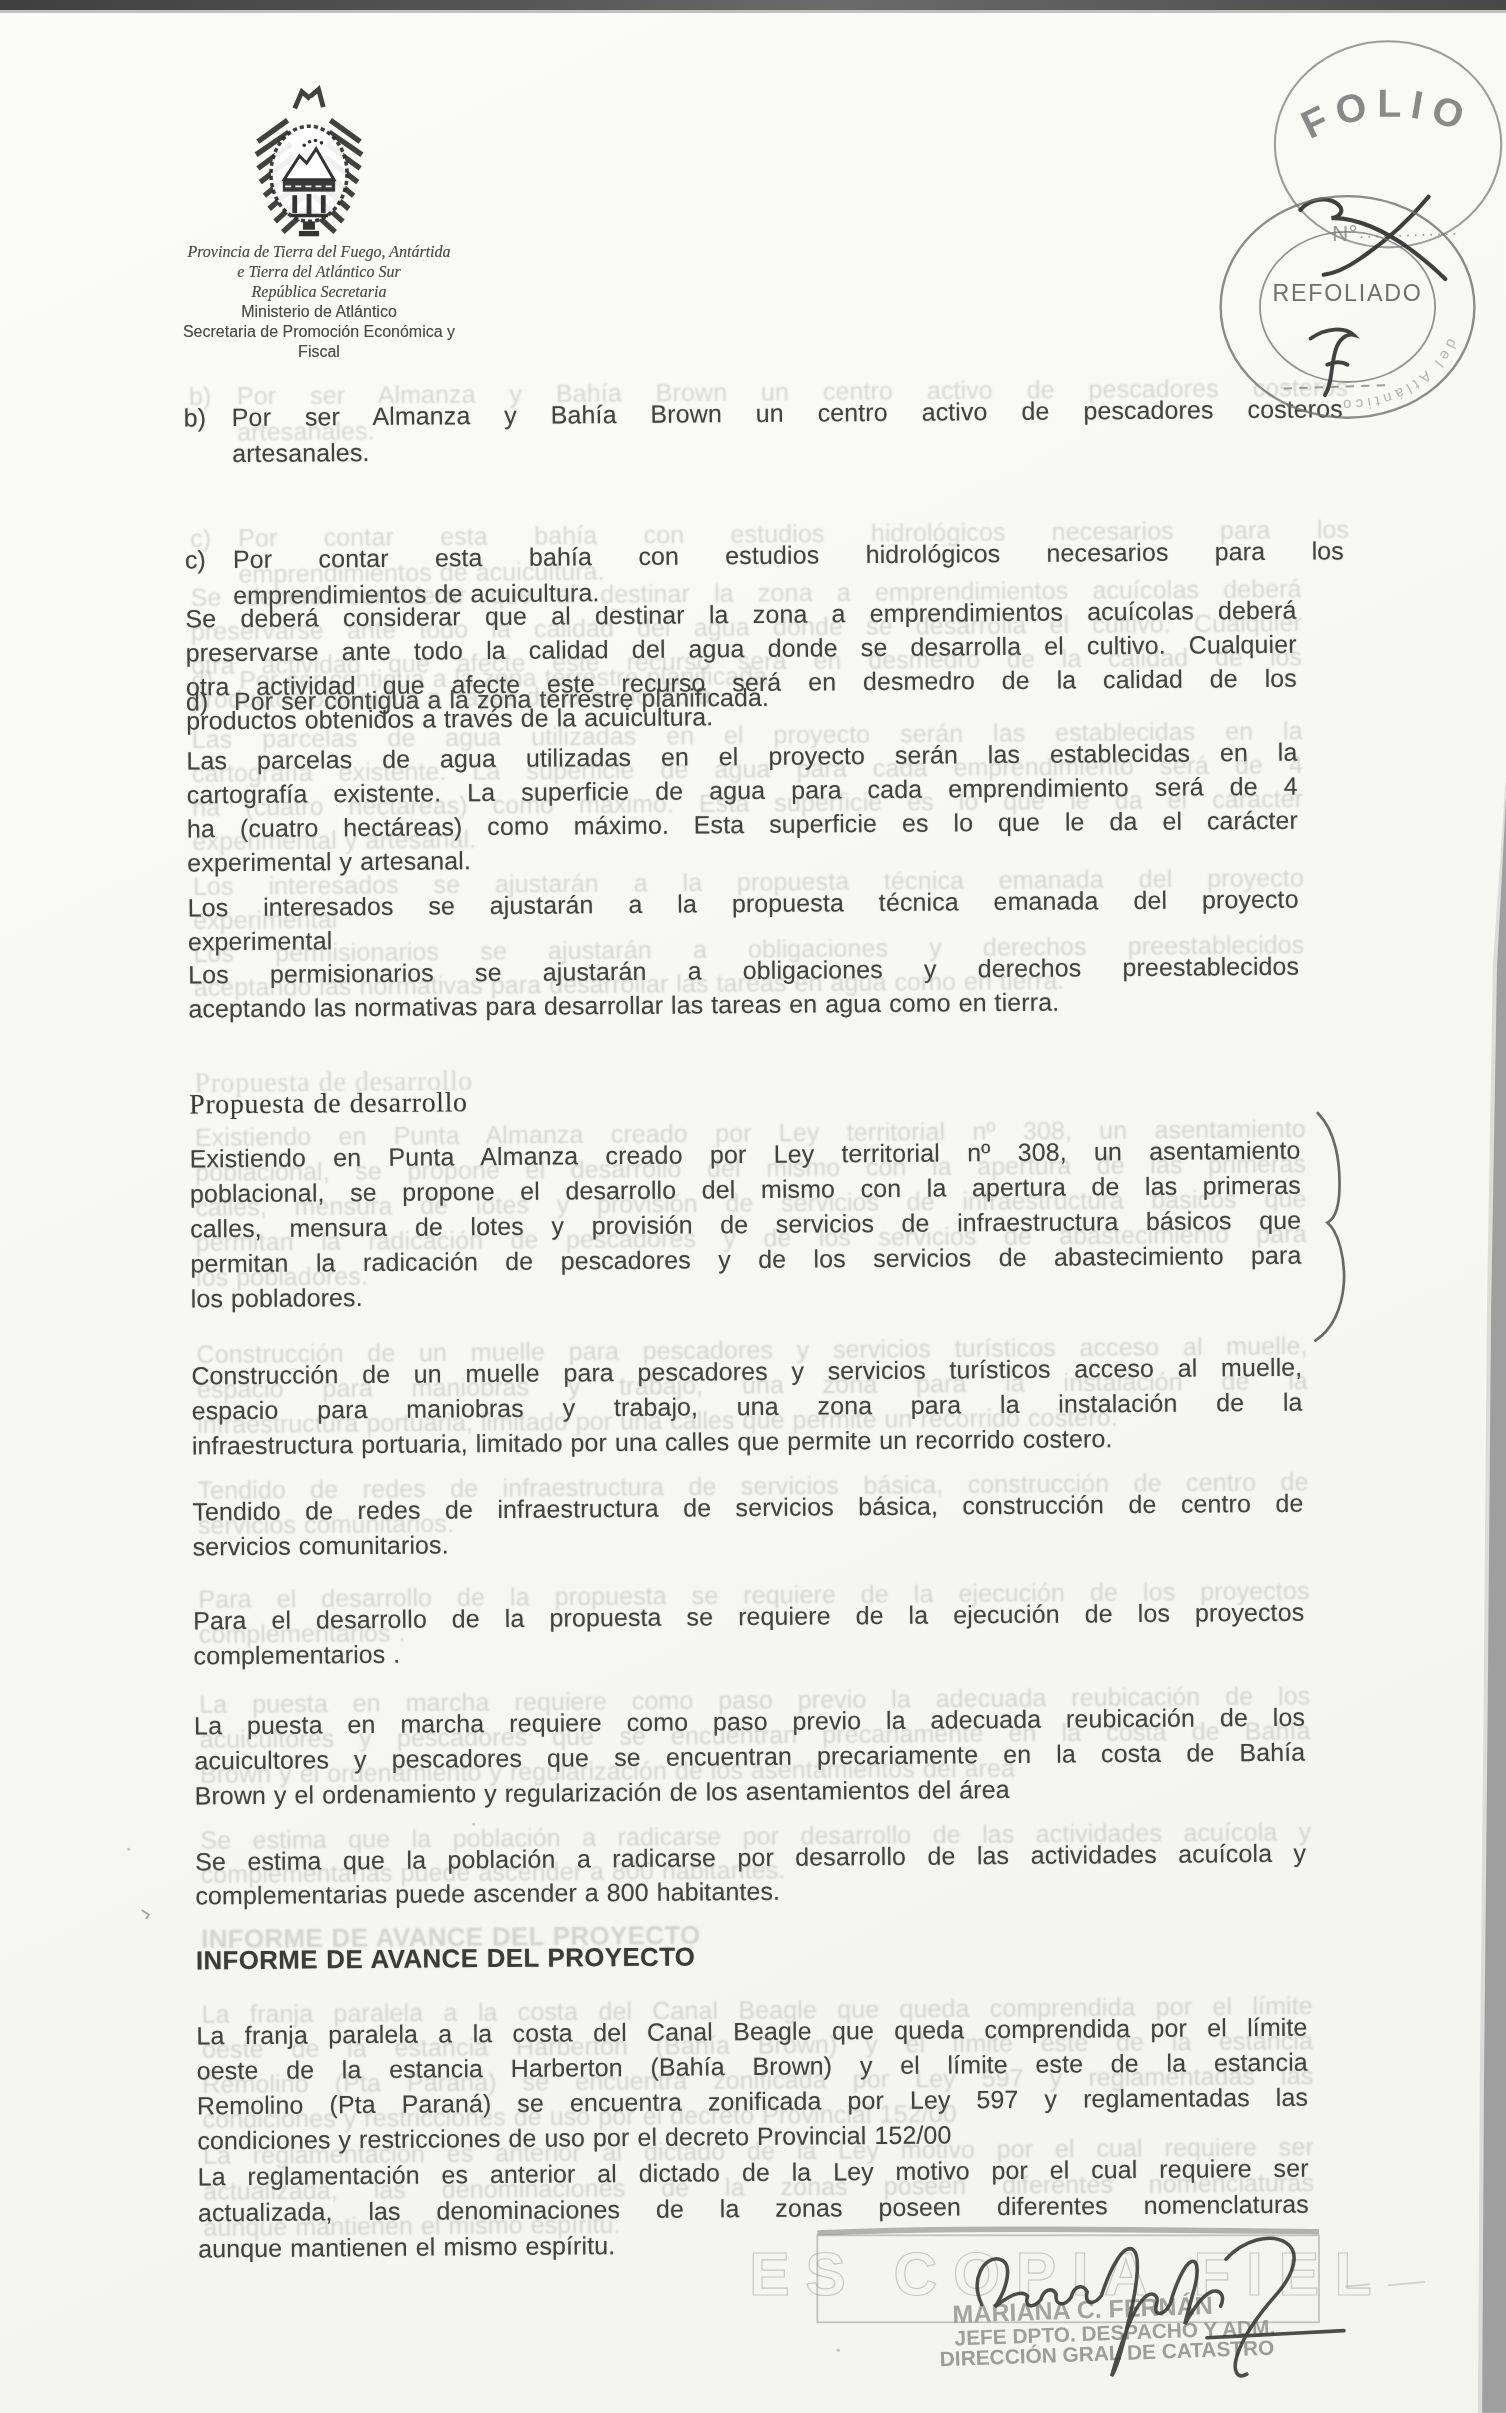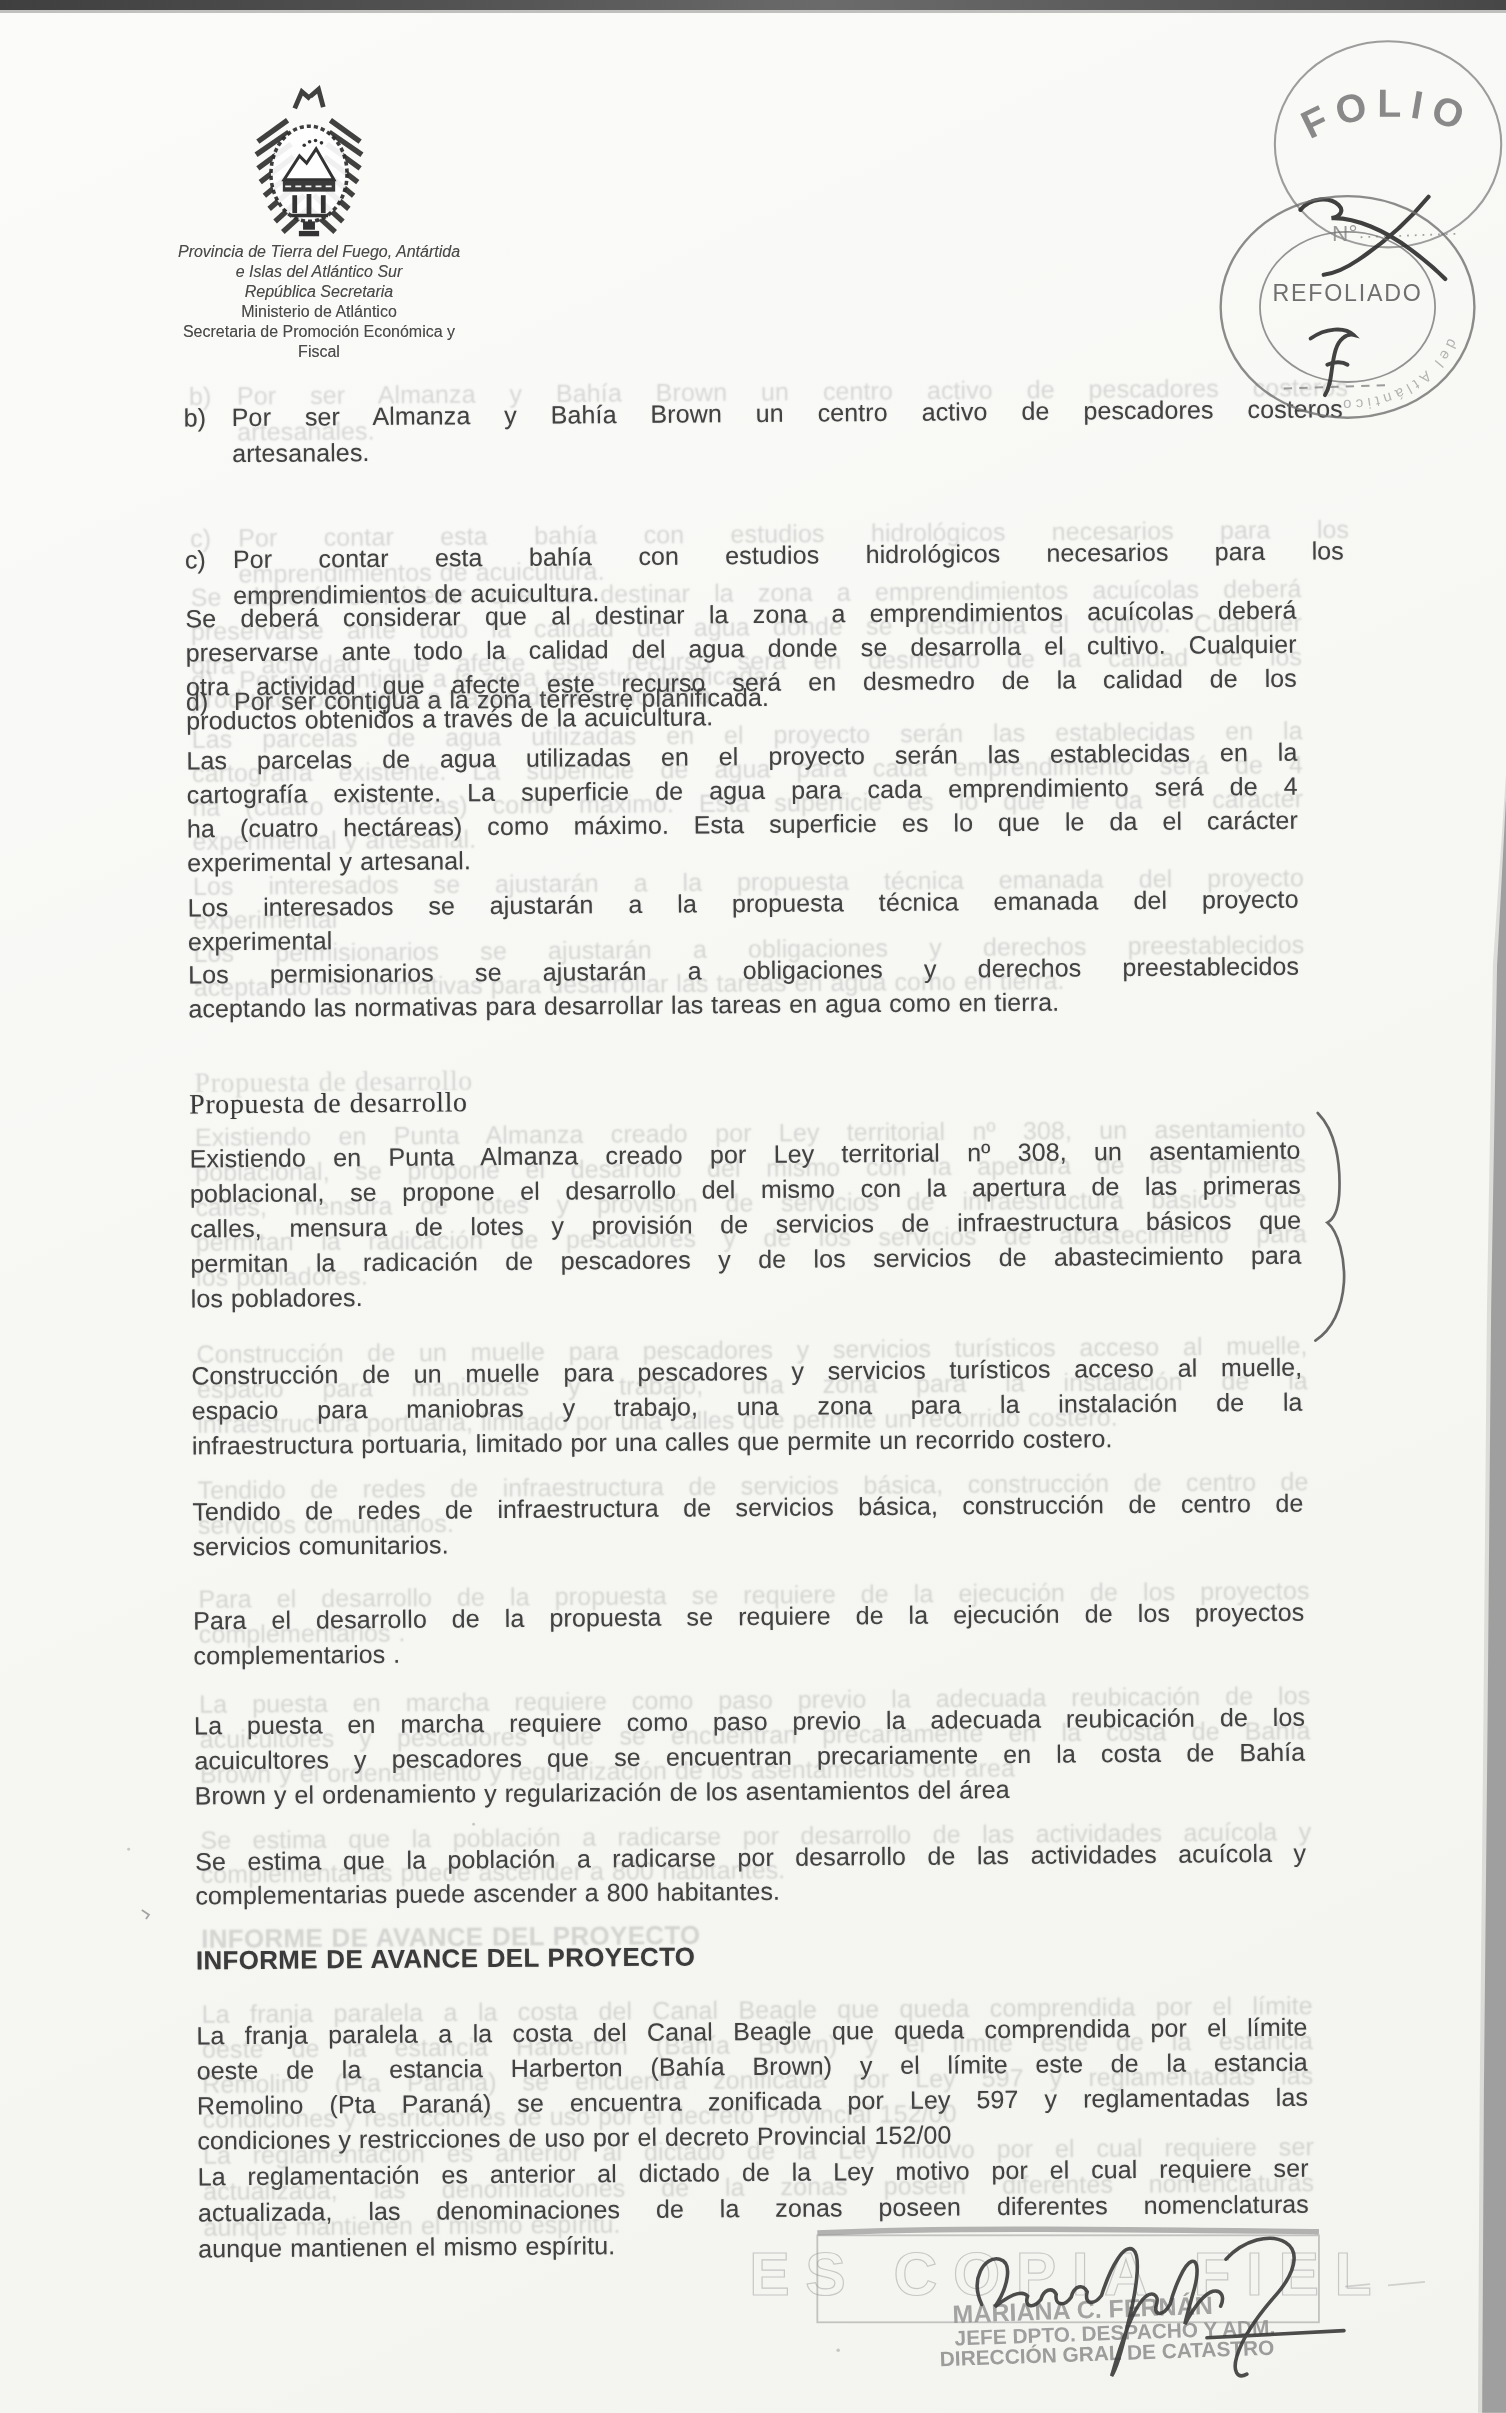--- a/index.html
+++ b/index.html
@@ -15,7 +15,7 @@
   
   .org{position:absolute;left:174px;top:242px;width:290px;text-align:center;
     font-size:16px;line-height:20px;color:#4a4a4a;text-shadow:0 0 0.6px rgba(100,100,100,.55);}
-  .org .it{font-style:italic;}
+  .org .it{font-style:italic;font-family:Liberation Serif, serif;}
   .logo{position:absolute;left:240px;top:83px;}
   
   .content{position:absolute;inset:0;transform:rotate(-0.45deg);transform-origin:753px 1207px;}

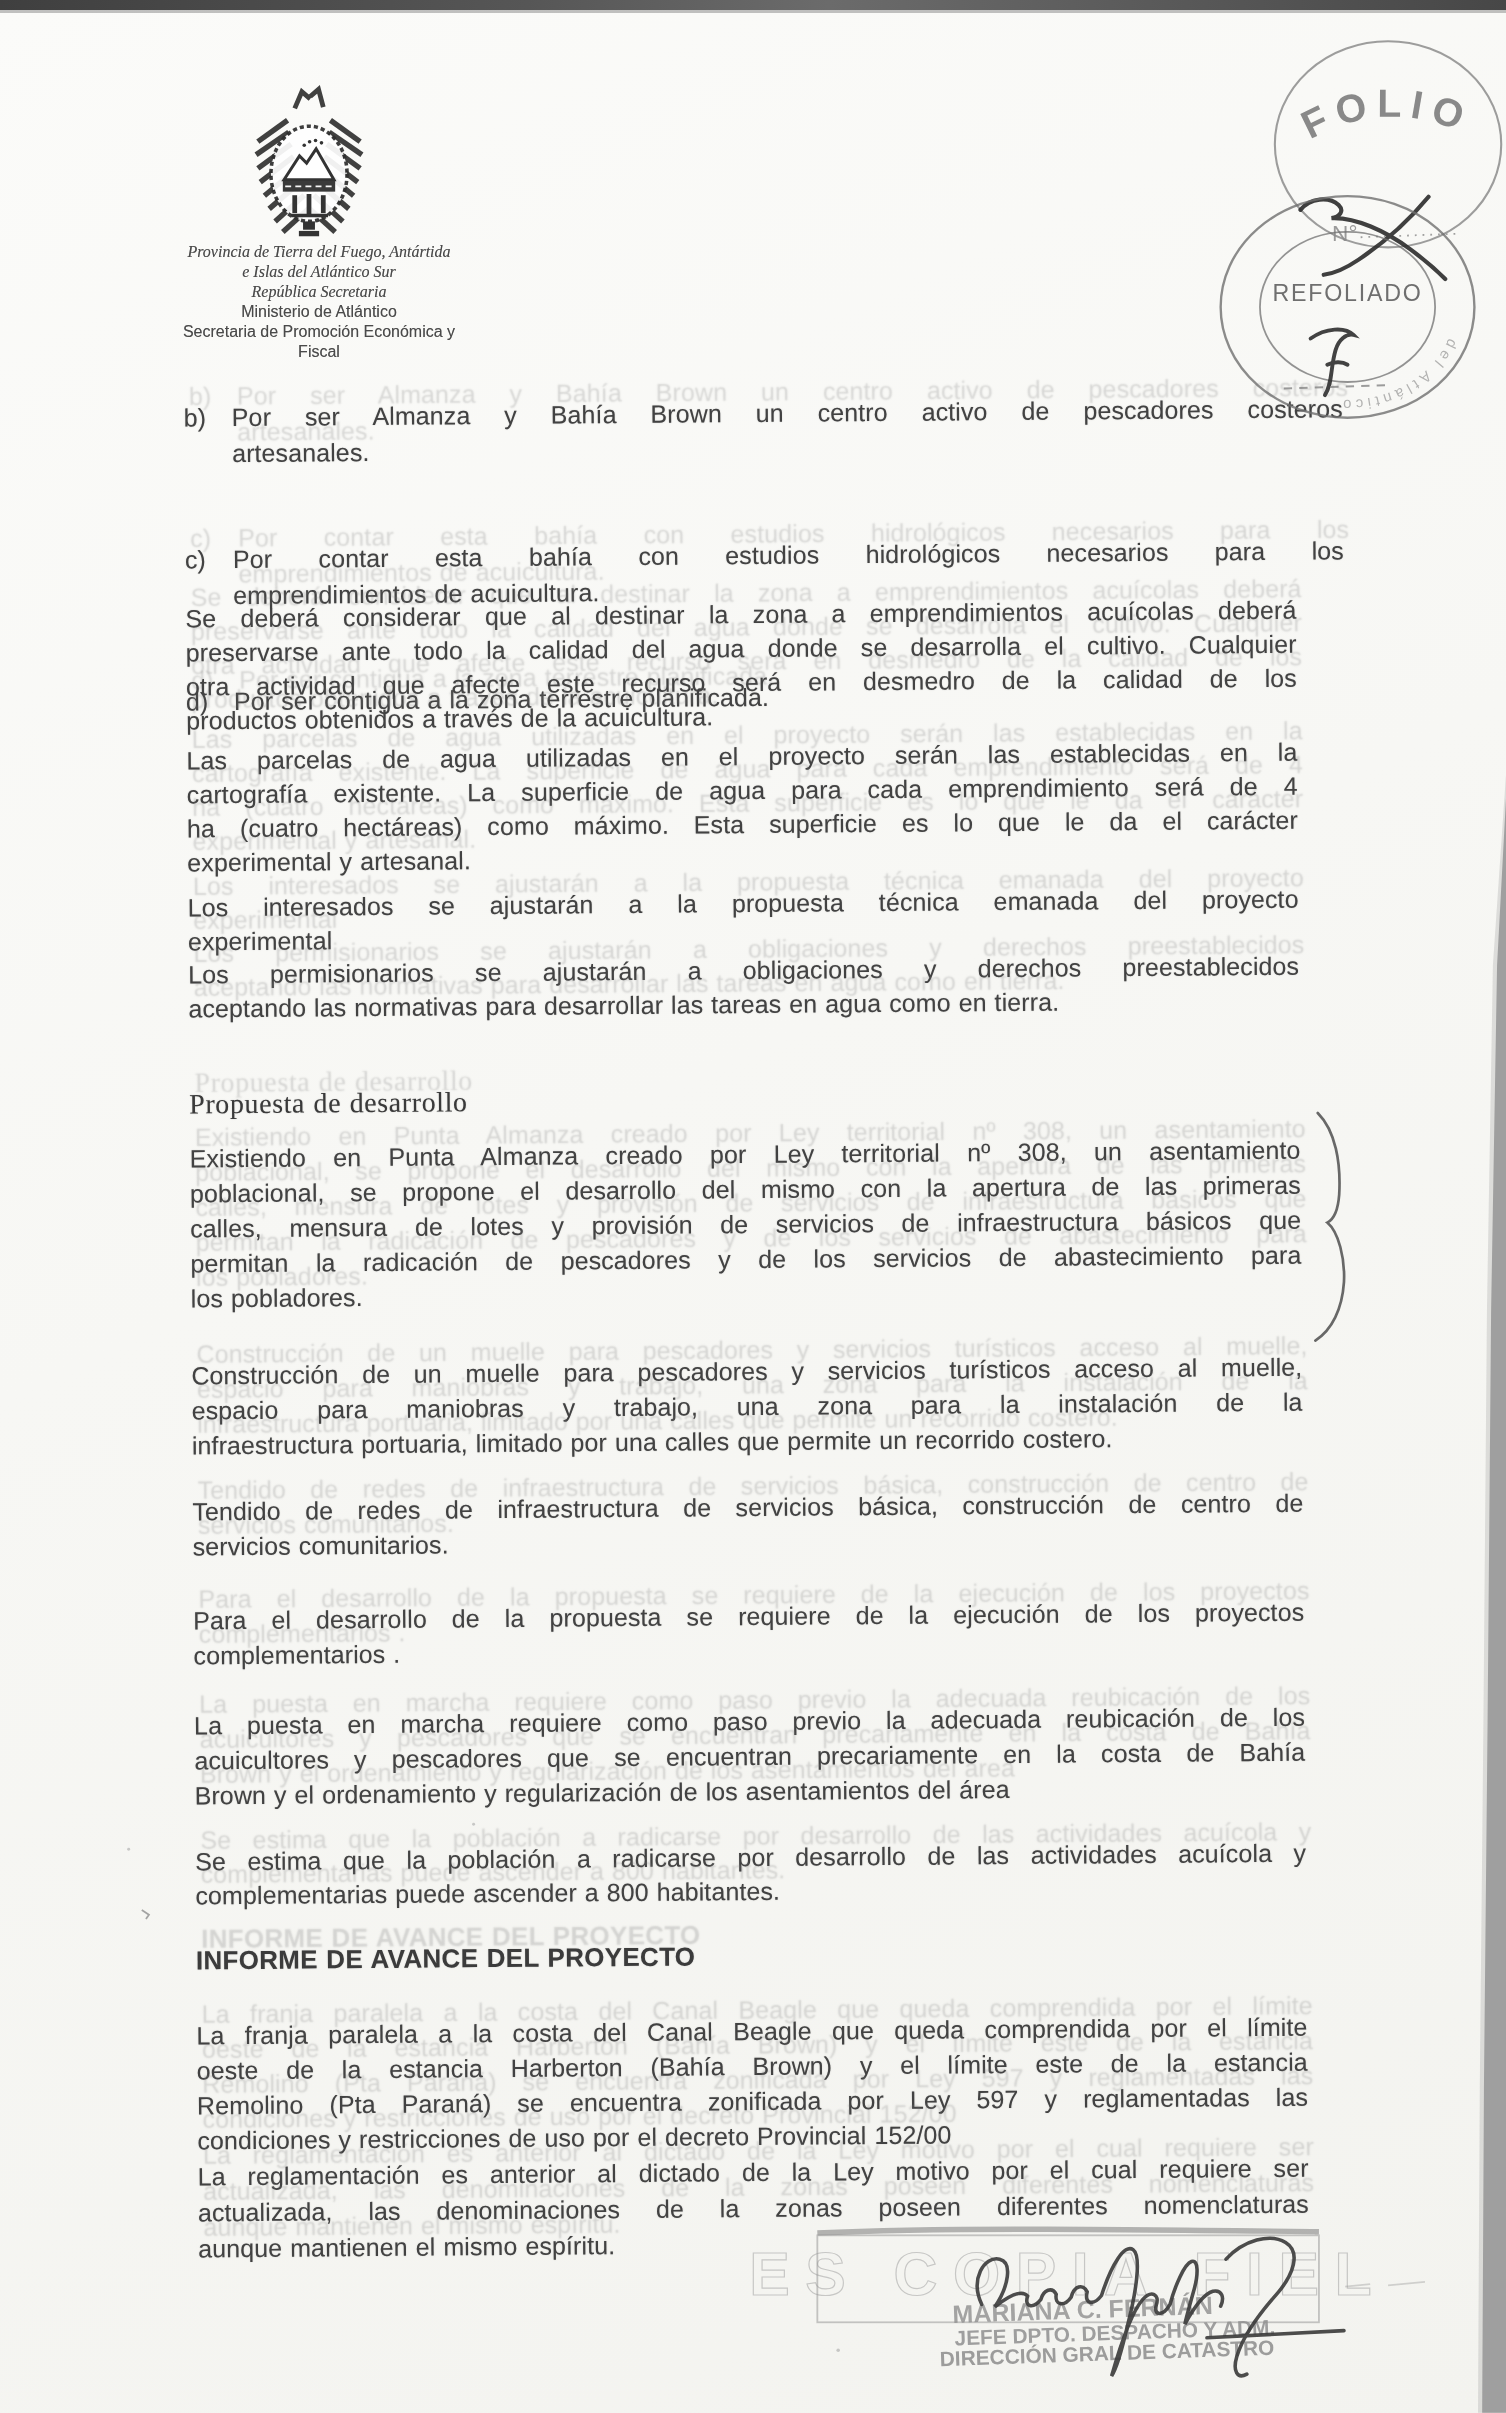--- a/index.html
+++ b/index.html
@@ -90,7 +90,7 @@
 
   <div class="org">
     <div class="it">Provincia de Tierra del Fuego, Antártida</div>
-    <div class="it">e Islas del Atlántico Sur</div>
+    <div class="it">e Tierra del Atlántico Sur</div>
     <div class="it">República Secretaria</div>
     <div>Ministerio de Atlántico</div>
     <div>Secretaria de Promoción Económica y Fiscal</div>

